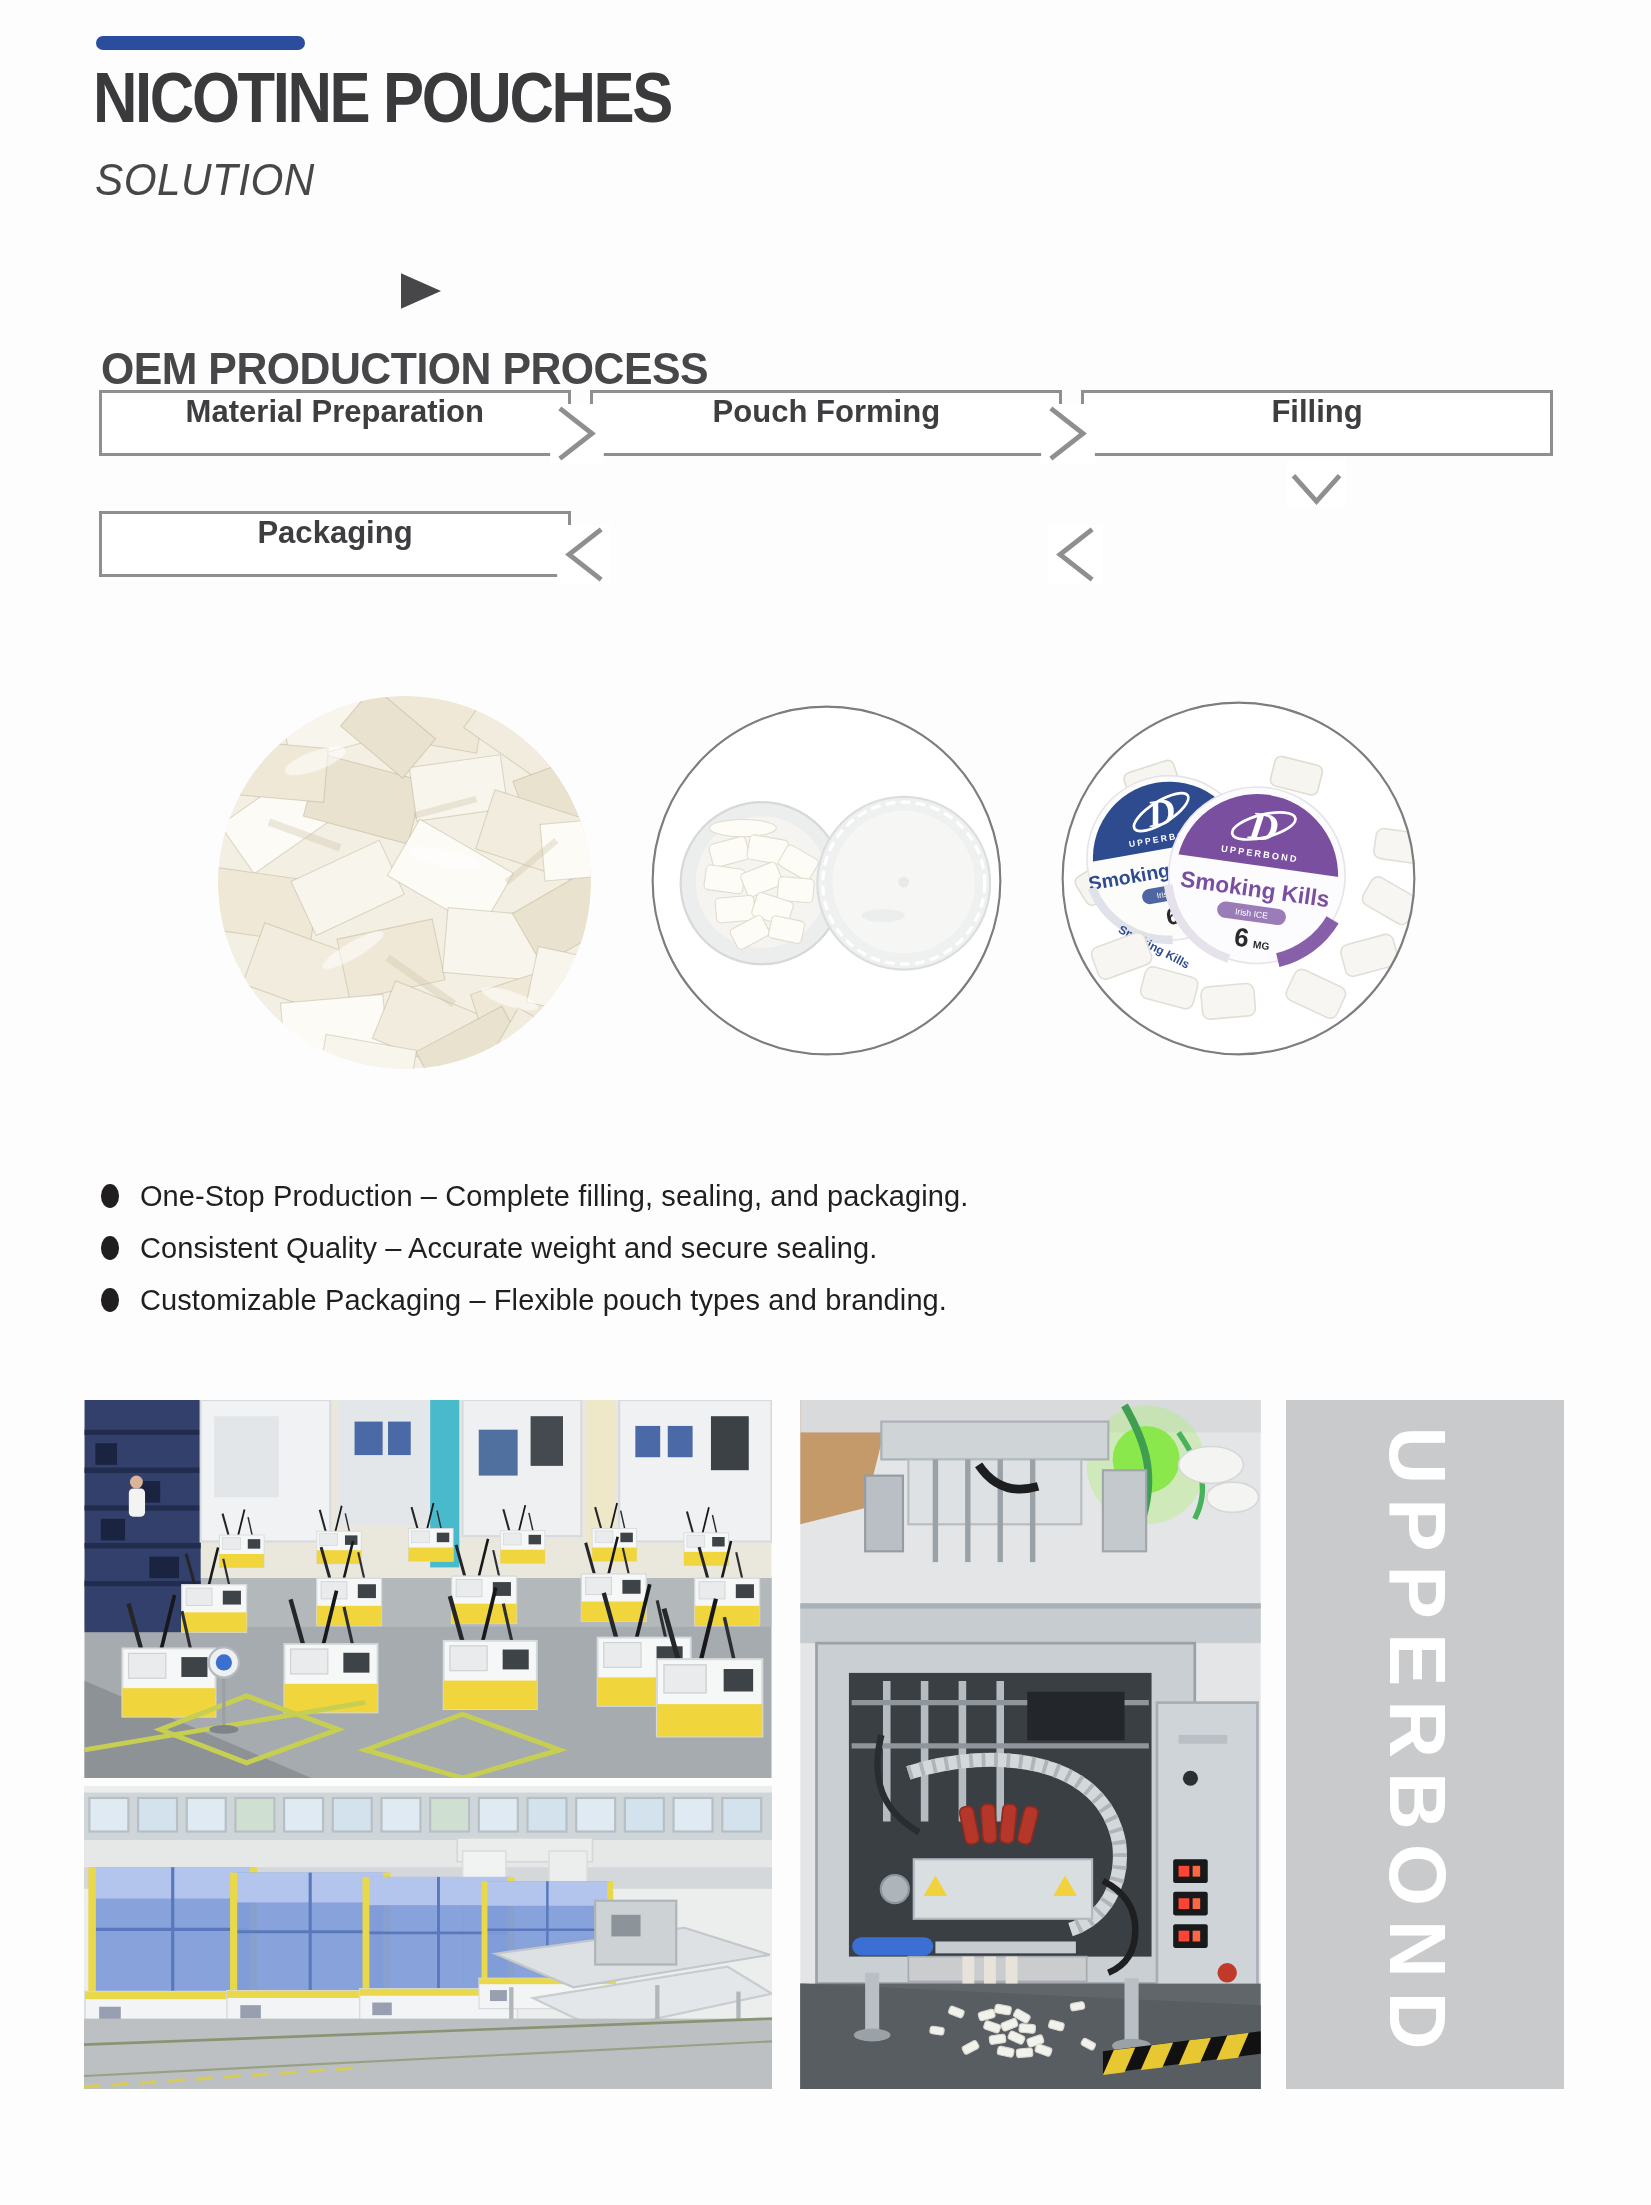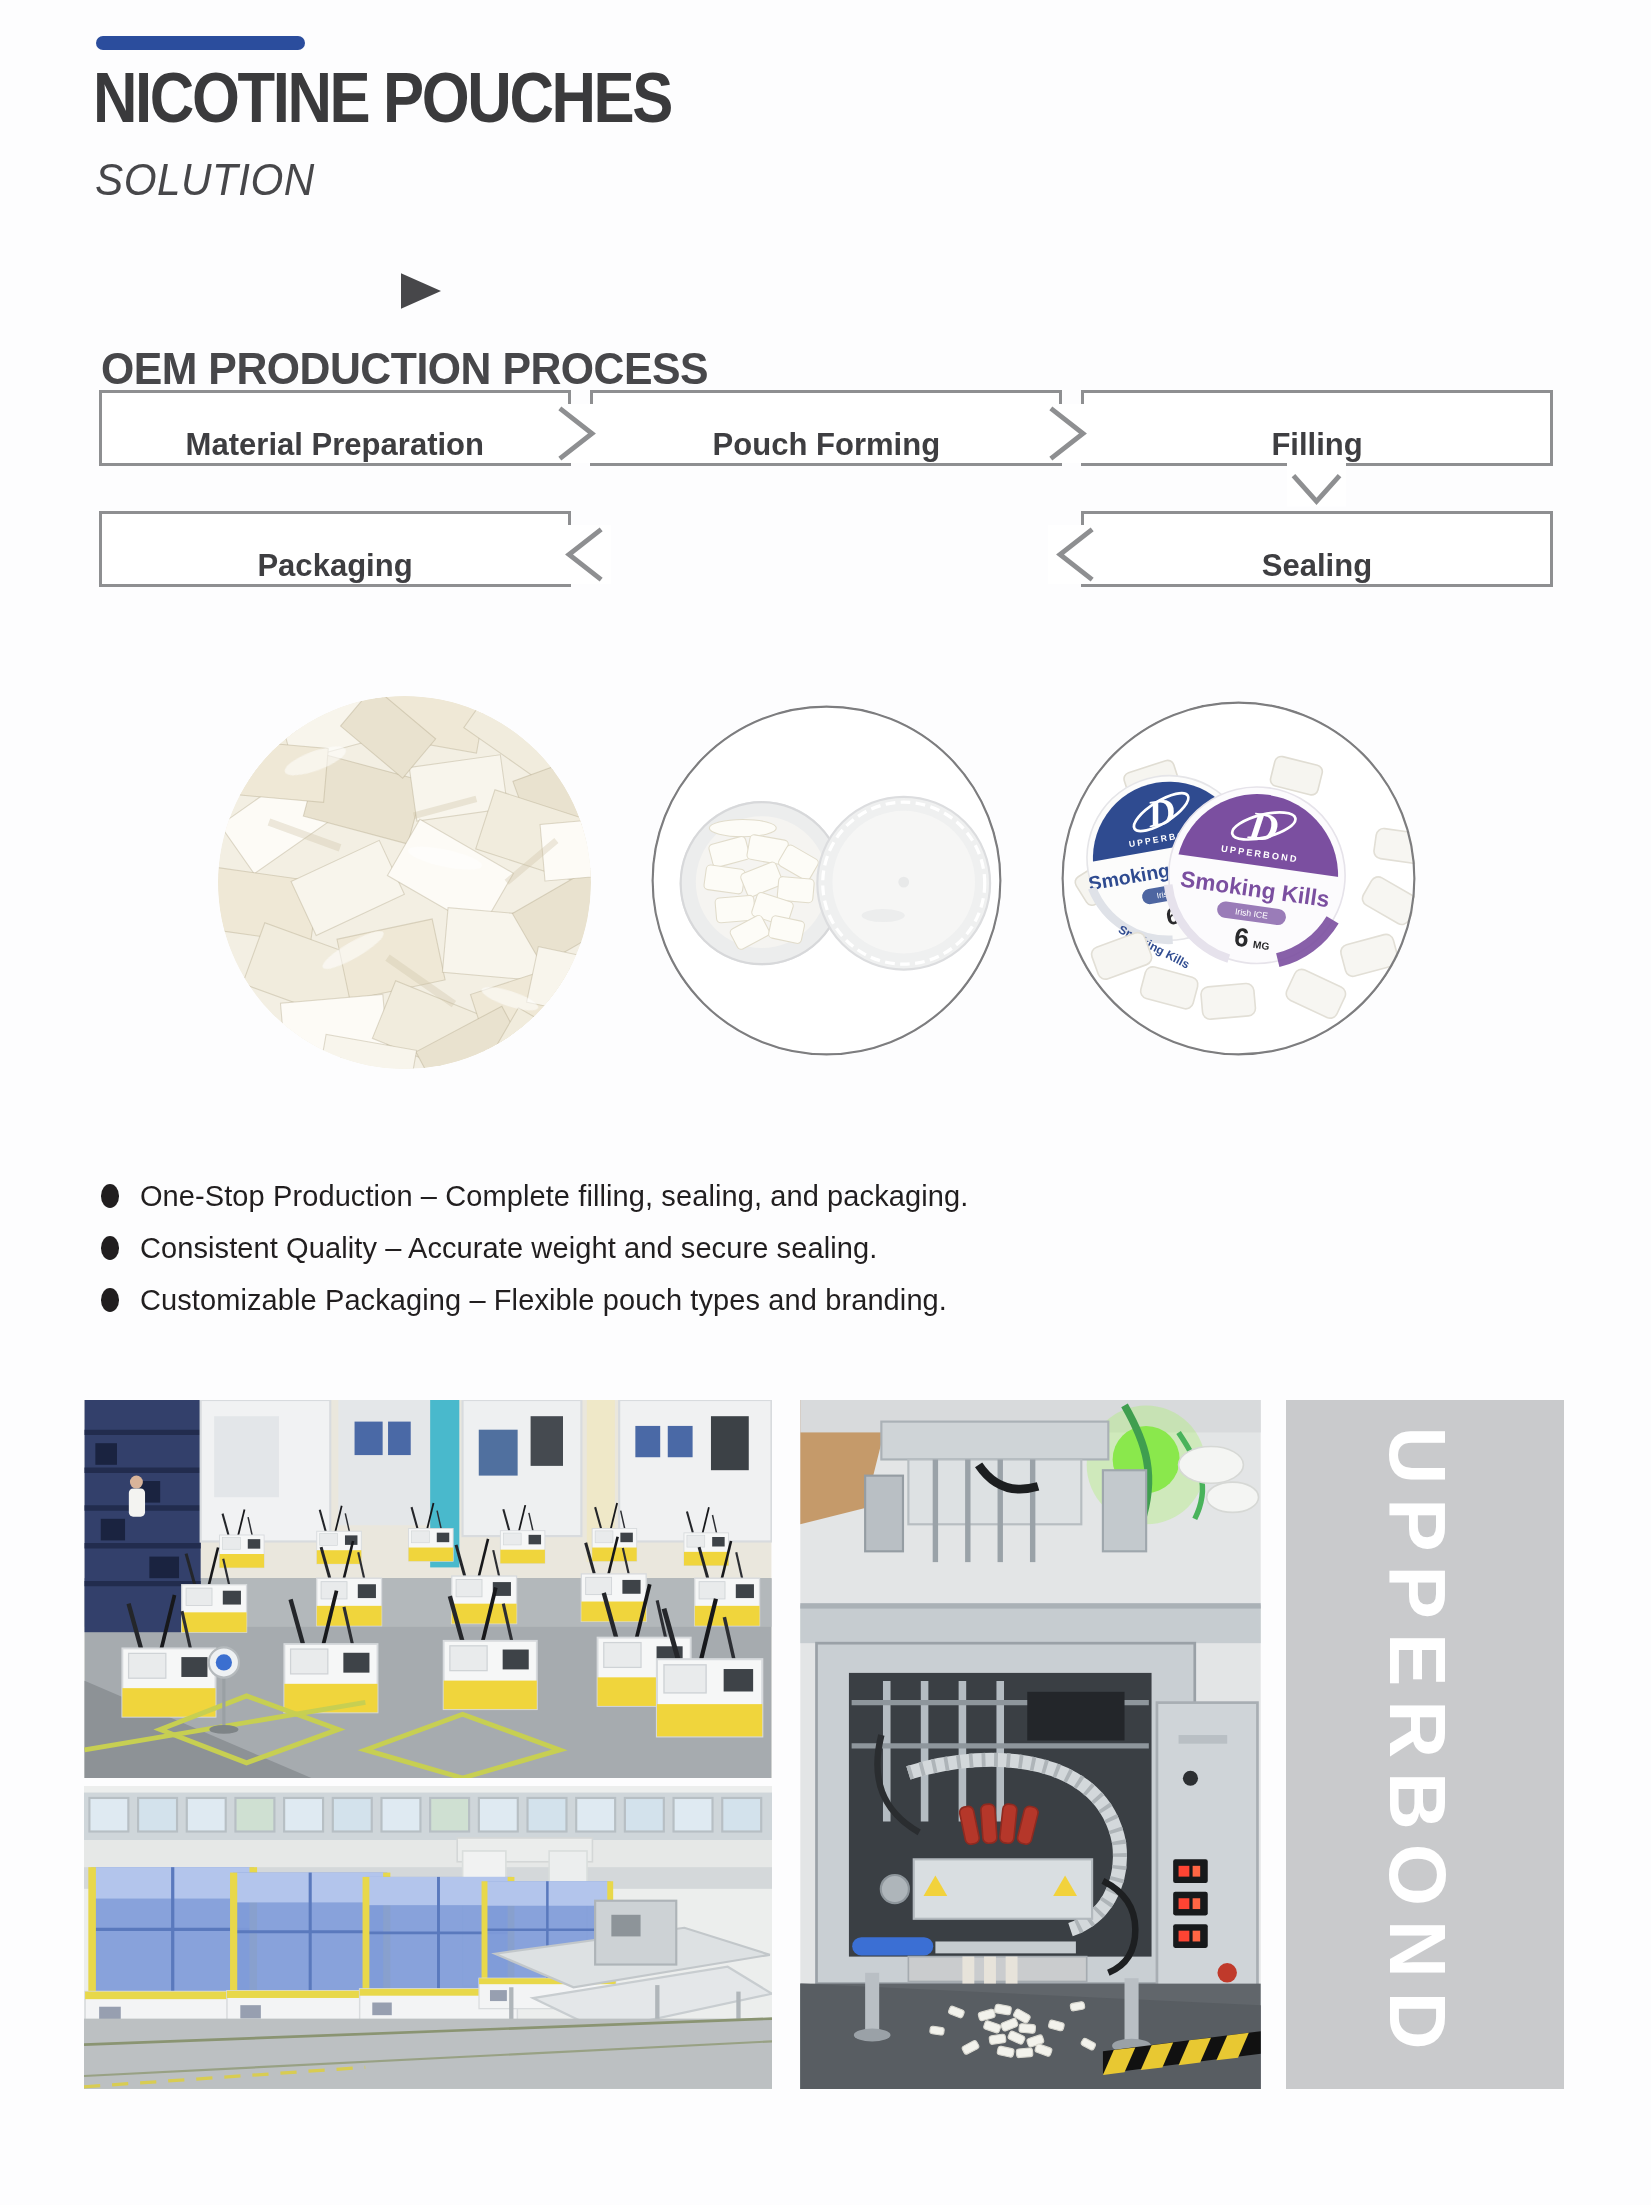--- a/index.html
+++ b/index.html
@@ -21,8 +21,8 @@
                         white-space:nowrap;display:inline-block;transform:scaleX(.95);transform-origin:left center;}
   
   .flow{position:absolute;left:99px;top:390px;width:1454px;height:208px;}
-  .flow-box{position:absolute;width:472px;height:76px;border:3.2px solid var(--boxBorder);
-            box-sizing:border-box;display:flex;align-items:flex-end;justify-content:center;
+  .flow-box{position:absolute;width:472px;height:66px;border:3.2px solid var(--boxBorder);
+            box-sizing:border-box;display:flex;align-items:flex-start;justify-content:center;
             background:#fff;}
   .flow-box span{font-size:32px;font-weight:700;color:var(--boxInk);letter-spacing:0;
                  display:inline-block;transform:scaleX(.97);}

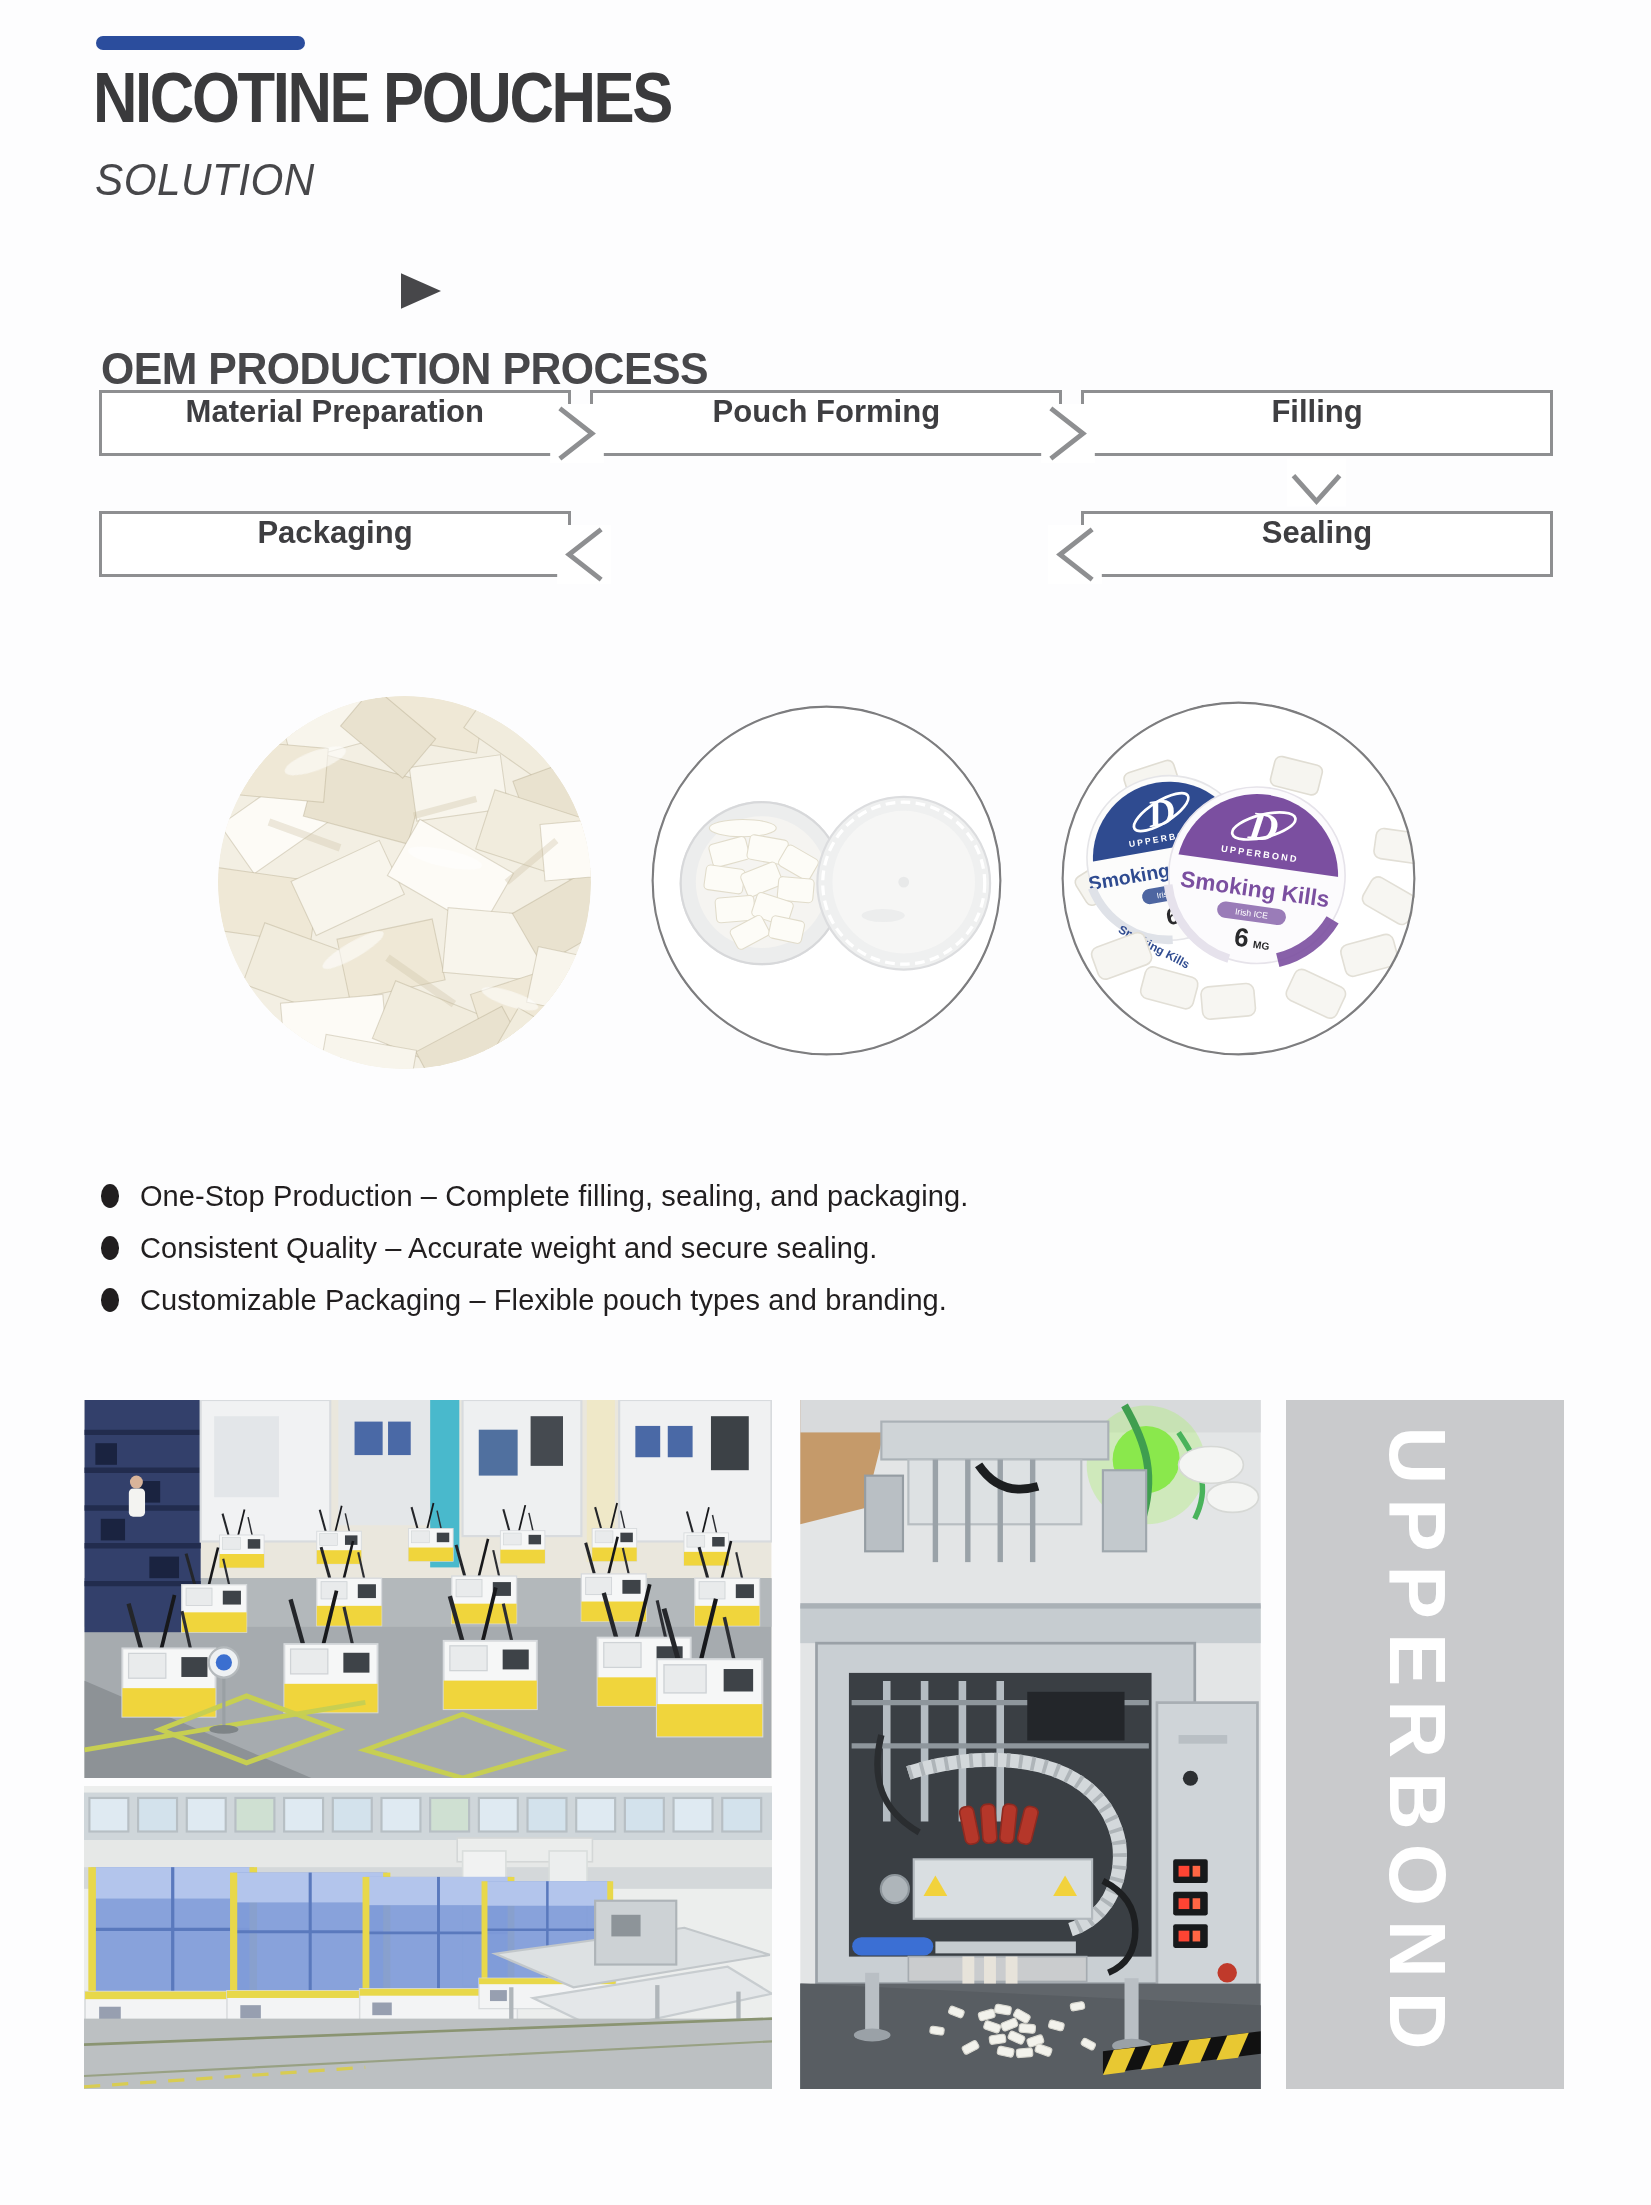--- a/index.html
+++ b/index.html
@@ -77,9 +77,6 @@
     <div class="flow-box" style="left:0;top:121px">
       <span>Packaging</span>
       </div>
-    <div class="flow-box" style="left:982px;top:121px">
-      <span>Sealing</span>
-      </div>
 
     <svg class="chev" style="left:451px;top:14px" width="54" height="59" viewBox="0 0 100 110">
       <rect width="100" height="110" fill="#ffffff"></rect>

